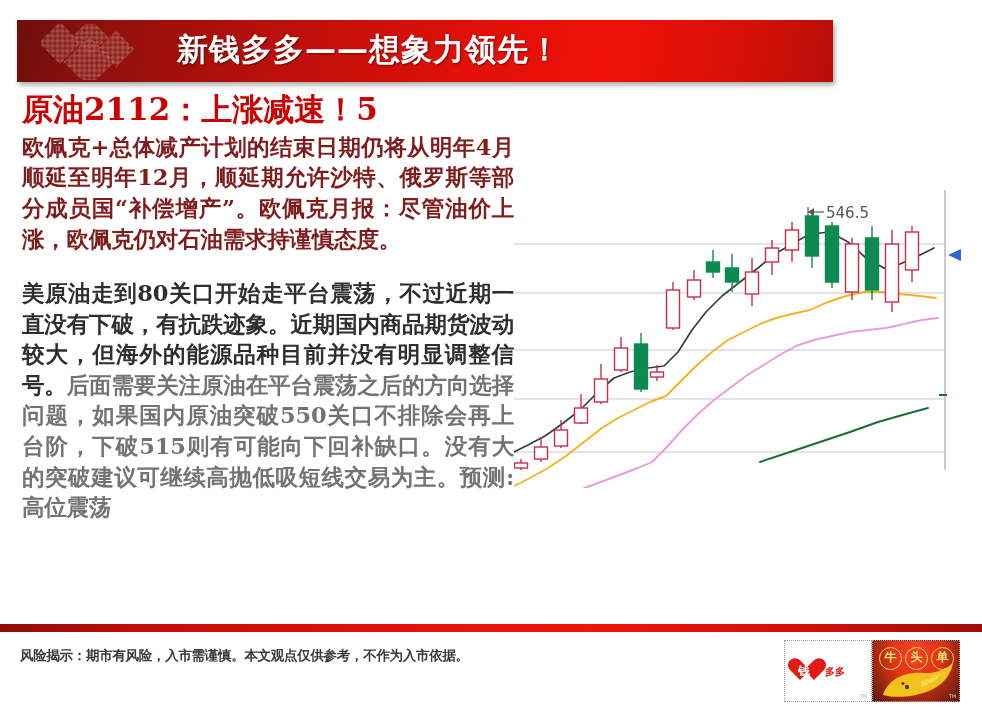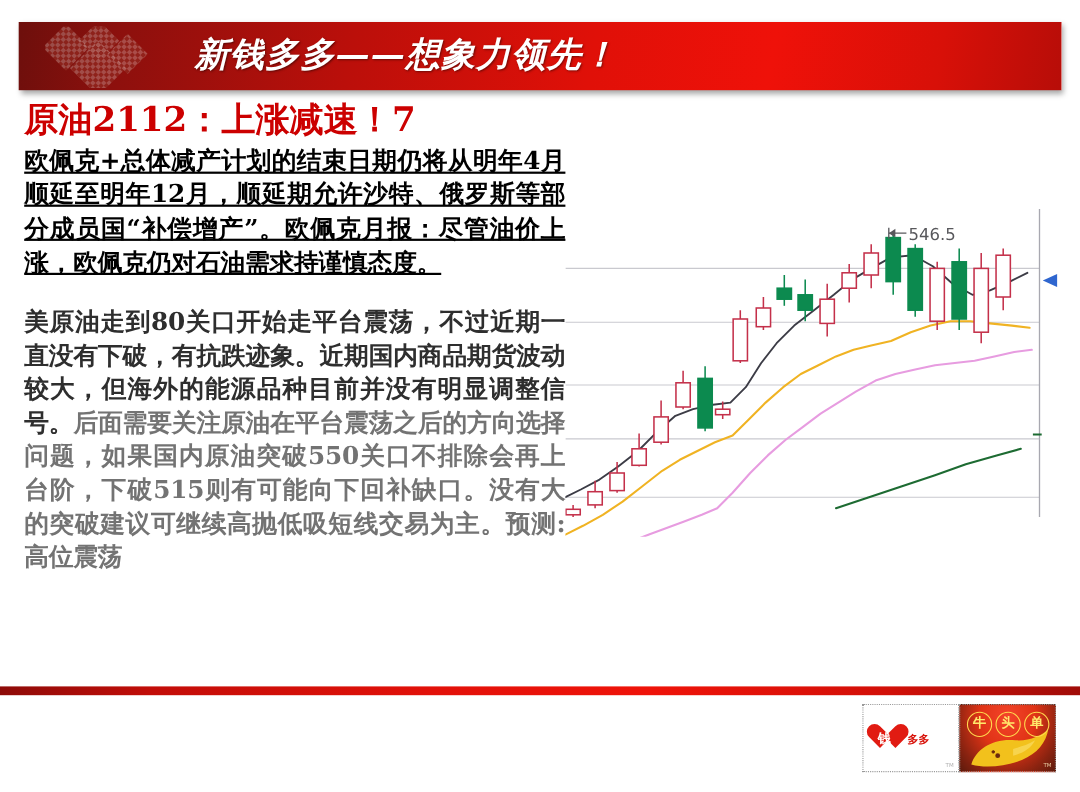--- a/index.html
+++ b/index.html
@@ -13,11 +13,10 @@
 
   
   .banner{
-    position:absolute;left:17px;top:20px;width:948px;height:62px;
+    position:absolute;left:17px;top:20px;width:816px;height:62px;
     background:linear-gradient(100deg,#6d0f0c 0%,#8d100d 10%,#bb0f0a 32%,#e01008 55%,#ef1109 72%,#d81008 88%,#b70d08 100%);
     box-shadow:2px 3px 5px rgba(0,0,0,.35);
     overflow:hidden;
-    font-style:italic;
   }
   .banner-logo{
     position:absolute;left:24px;top:4px;width:120px;height:56px;opacity:.72;

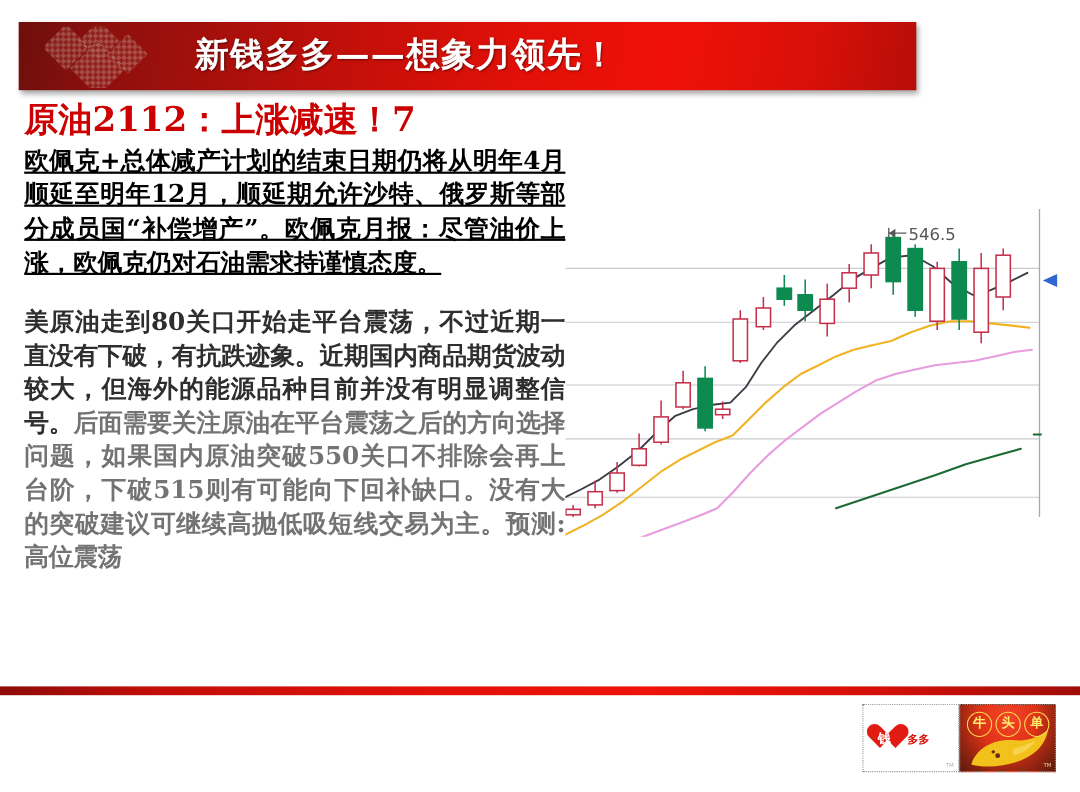--- a/index.html
+++ b/index.html
@@ -136,7 +136,7 @@
   </div>
 
   <div class="article">
-    <div class="article-title">原油2112：上涨减速！7</div>
+    <div class="article-title">原油2112：上涨减速！5</div>
     <p class="para dark">欧佩克+总体减产计划的结束日期仍将从明年4月顺延至明年12月，顺延期允许沙特、俄罗斯等部分成员国“补偿增产”。欧佩克月报：尽管油价上涨，欧佩克仍对石油需求持谨慎态度。</p>
     <div class="para-gap"></div>
     <p class="para"><span class="txt-dark">美原油走到80关口开始走平台震荡，不过近期一直没有下破，有抗跌迹象。近期国内商品期货波动较大，但海外的能源品种目前并没有明显调整信号。</span><span class="txt-red">后面需要关注原油在平台震荡之后的方向选择问题，如果国内原油突破550关口不排除会再上台阶，下破515则有可能向下回补缺口。没有大的突破建议可继续高抛低吸短线交易为主。预测:高位震荡</span></p>

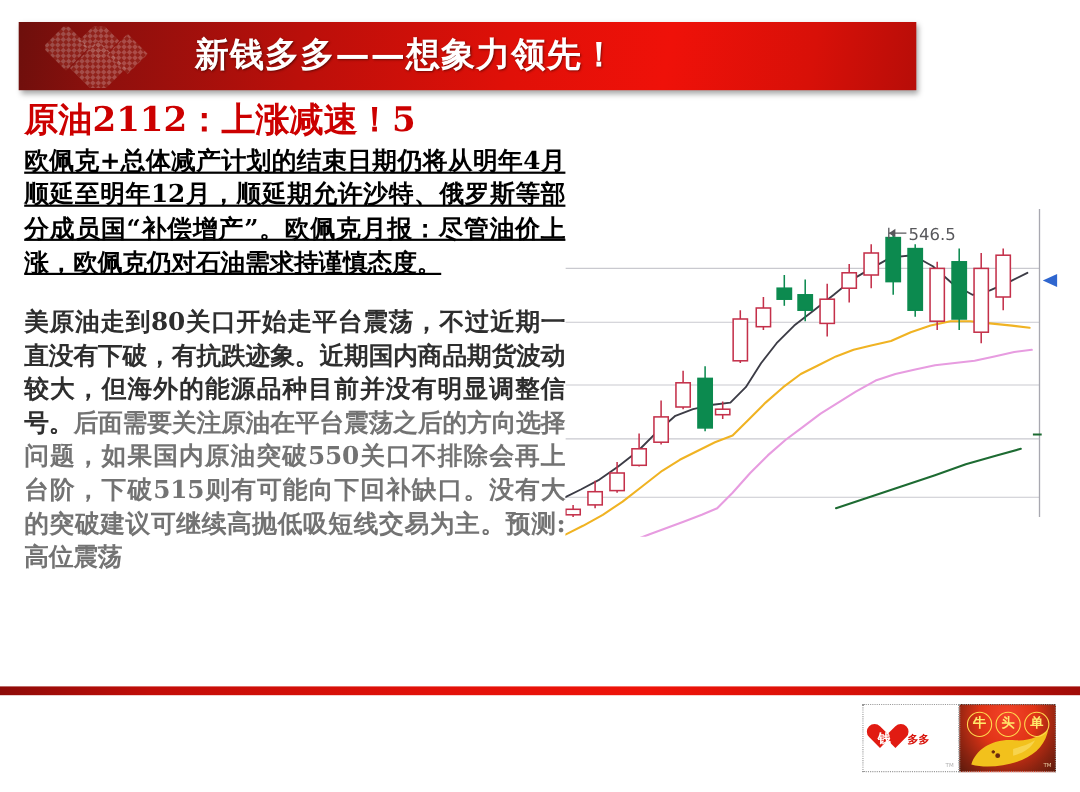--- a/index.html
+++ b/index.html
@@ -44,7 +44,7 @@
     margin:0;text-align:justify;text-justify:inter-ideograph;
     letter-spacing:-0.2px;
   }
-  .para.dark{color:#000000;text-decoration:underline;}
+  .para.dark{color:#7f1d1d;}
   .para-gap{height:24px;}
   .txt-dark{color:#2e2e2e;}
   .txt-red{color:#737373;}

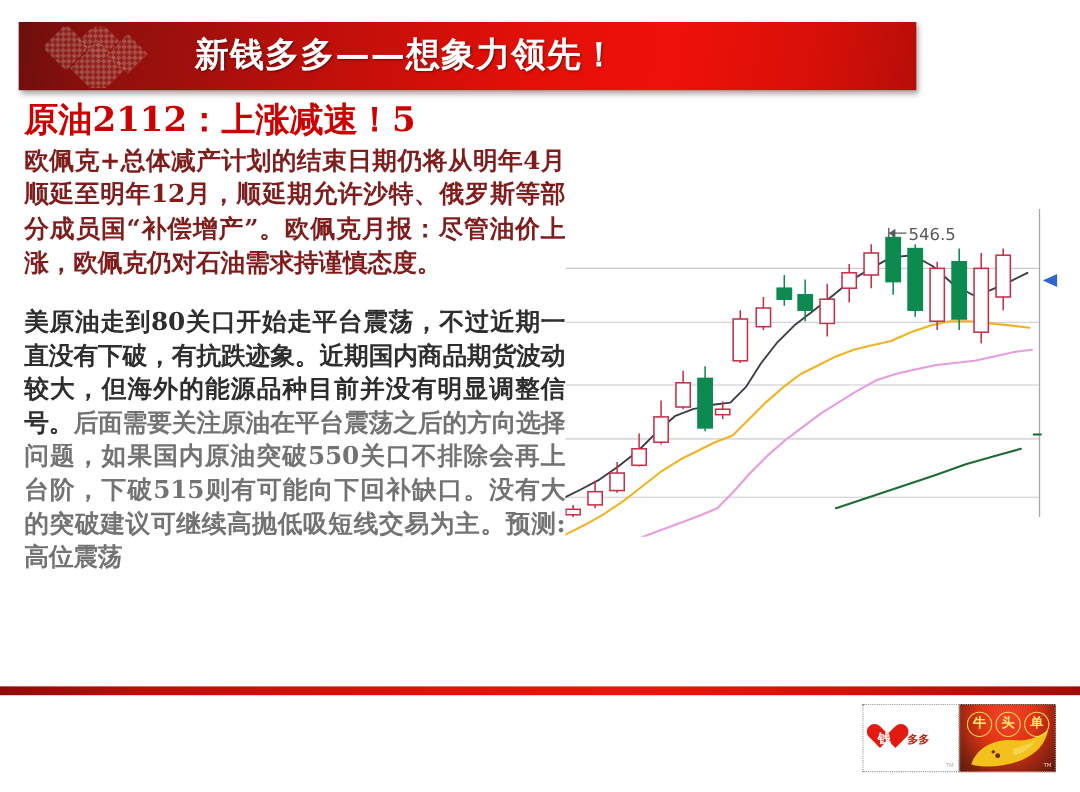--- a/index.html
+++ b/index.html
@@ -218,6 +218,7 @@
   </div>
 
   <div class="footer-rule"></div>
+  <div class="footer-note">风险揭示：期市有风险，入市需谨慎。本文观点仅供参考，不作为入市依据。</div>
 
   <div class="footer-logos">
     <div class="logo-box logo-qdd">

